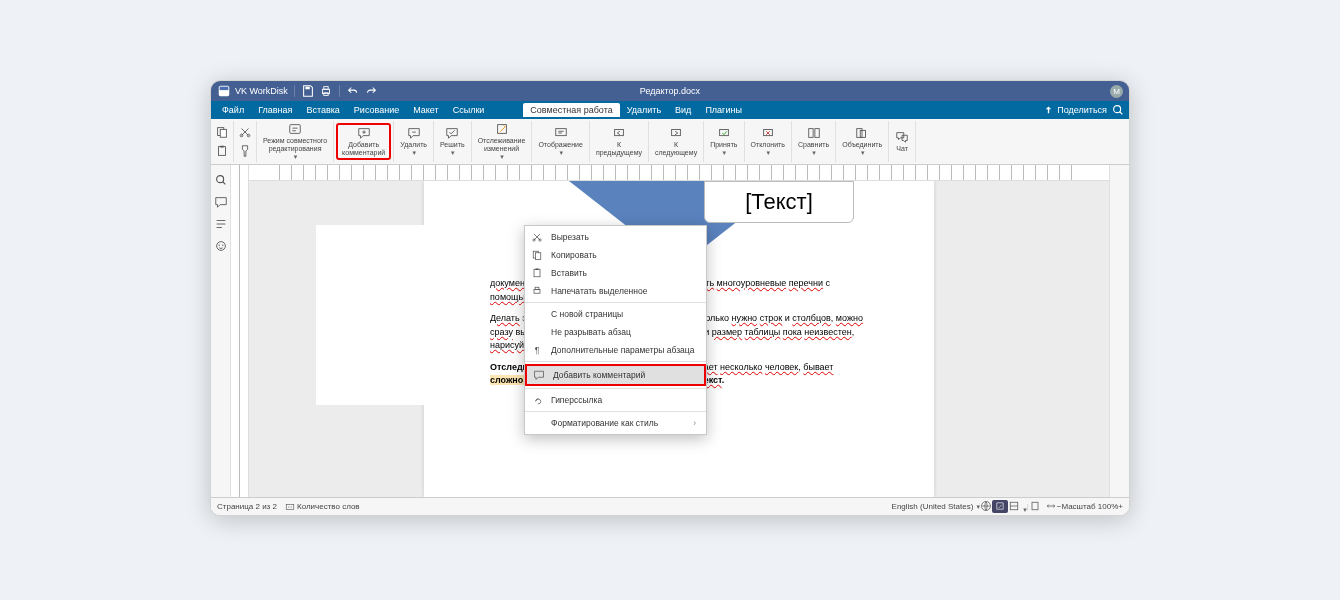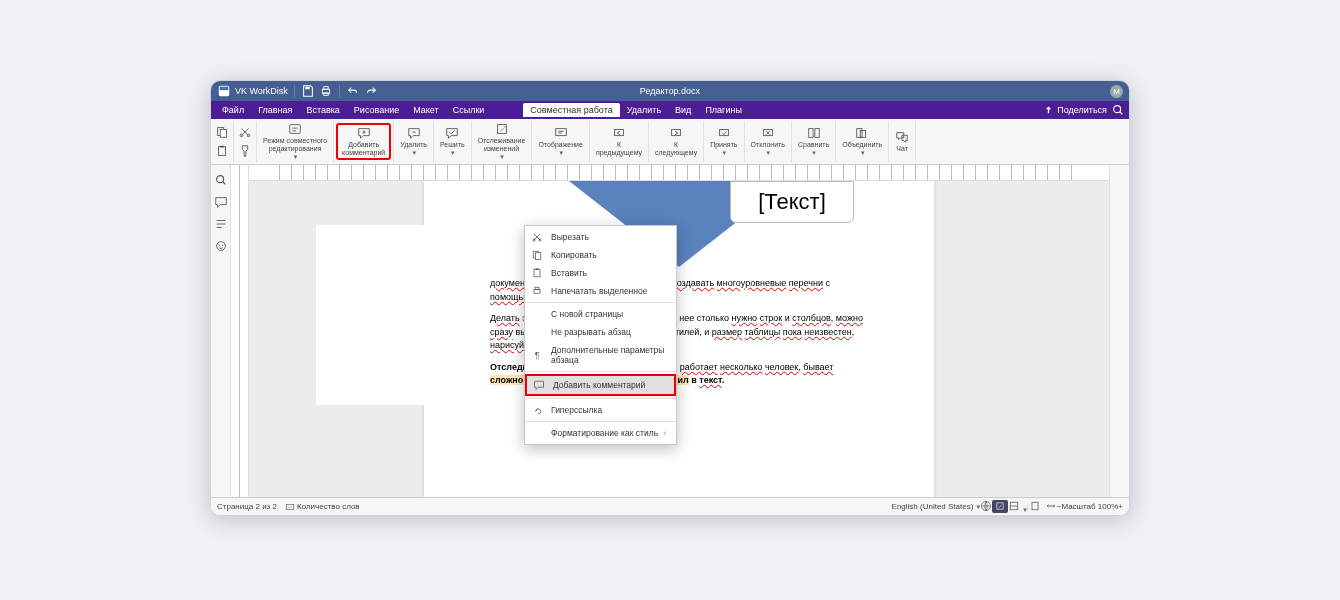--- a/index.html
+++ b/index.html
@@ -14,7 +14,7 @@
   .avatar { width:13px; height:13px; border-radius:50%; background:#9aa; color:#fff; font-size:8px; display:flex; align-items:center; justify-content:center; }
   .tb-divider { width:1px; height:12px; background:#6a80a8; margin:0 2px; }
   
-  .menubar { height: 18px; background: #4c1d95; display: flex; align-items: center; color: #fff; font-size: 9px; padding: 0 4px; }
+  .menubar { height: 18px; background: #0369a1; display: flex; align-items: center; color: #fff; font-size: 9px; padding: 0 4px; }
   .menu-item { padding: 2px 7px; cursor: pointer; }
   .menu-item.active { background: #fff; color: #333; border-radius: 2px 2px 0 0; margin-left: 32px; }
   .menu-right { margin-left:auto; display:flex; align-items:center; }

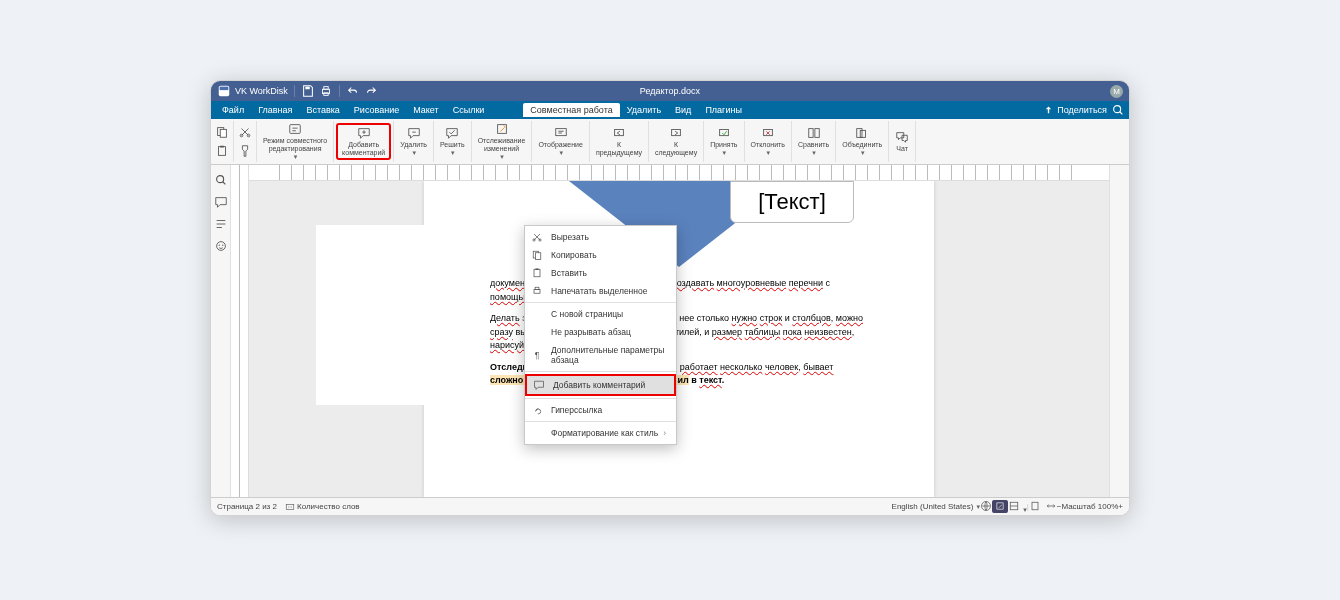--- a/index.html
+++ b/index.html
@@ -41,7 +41,7 @@
   .page-surface { flex:1; overflow:hidden; position:relative; display:flex; justify-content:center; }
   .page { width: 510px; background:#fff; box-shadow:0 0 4px rgba(0,0,0,0.15); position:relative; margin-top:0; }
   .trapezoid { position:absolute; top:0; left:50%; transform:translateX(-50%); width:0; height:0; border-left:110px solid transparent; border-right:110px solid transparent; border-top:86px solid #5a82bd; }
-  .textbox { position:absolute; top:0; right:80px; width:124px; height:42px; background:#fff; border:1px solid #bbb; border-radius:0 0 6px 6px; display:flex; align-items:center; justify-content:center; font-size:22px; color:#000; }
+  .textbox { position:absolute; top:0; right:80px; width:150px; height:42px; background:#fff; border:1px solid #bbb; border-radius:0 0 6px 6px; display:flex; align-items:center; justify-content:center; font-size:22px; color:#000; }
   .doc-text { position:absolute; top:96px; left:66px; right:70px; font-size:9px; line-height:1.5; color:#000; }
   .doc-text p { margin-bottom:8px; }
   .ul { text-decoration: underline; text-decoration-color: #d00; text-decoration-style:wavy; text-decoration-thickness:1px; }

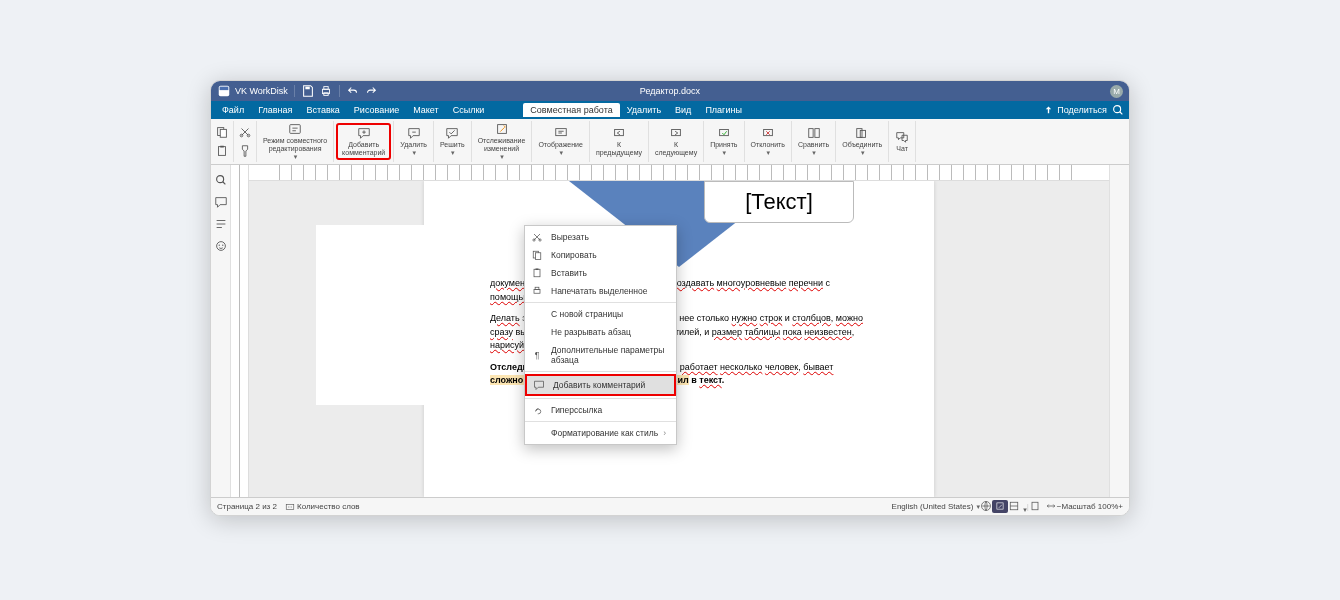--- a/index.html
+++ b/index.html
@@ -47,7 +47,7 @@
   .ul { text-decoration: underline; text-decoration-color: #d00; text-decoration-style:wavy; text-decoration-thickness:1px; }
   .hl { background:#fde6b3; }
   
-  .context-menu { position:absolute; top:225px; left:524px; width:153px; background:#fff; border:1px solid #c8c8c8; box-shadow:0 4px 14px rgba(0,0,0,0.25); font-size:8.5px; color:#333; z-index:100; padding:2px 0; }
+  .context-menu { position:absolute; top:225px; left:524px; width:183px; background:#fff; border:1px solid #c8c8c8; box-shadow:0 4px 14px rgba(0,0,0,0.25); font-size:8.5px; color:#333; z-index:100; padding:2px 0; }
   .context-menu .cm-item { padding:4px 10px 4px 26px; position:relative; cursor:pointer; display:flex; align-items:center; justify-content:space-between; }
   .context-menu .cm-sep { height:1px; background:#e0e0e0; margin:2px 0; }
   .context-menu .cm-icon { position:absolute; left:6px; width:12px; height:12px; display:flex; align-items:center; justify-content:center; color:#555; }

